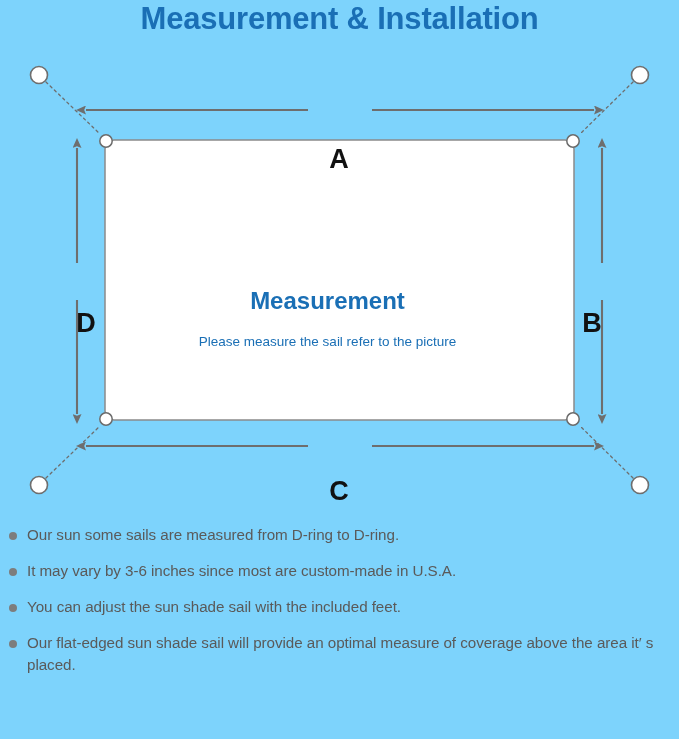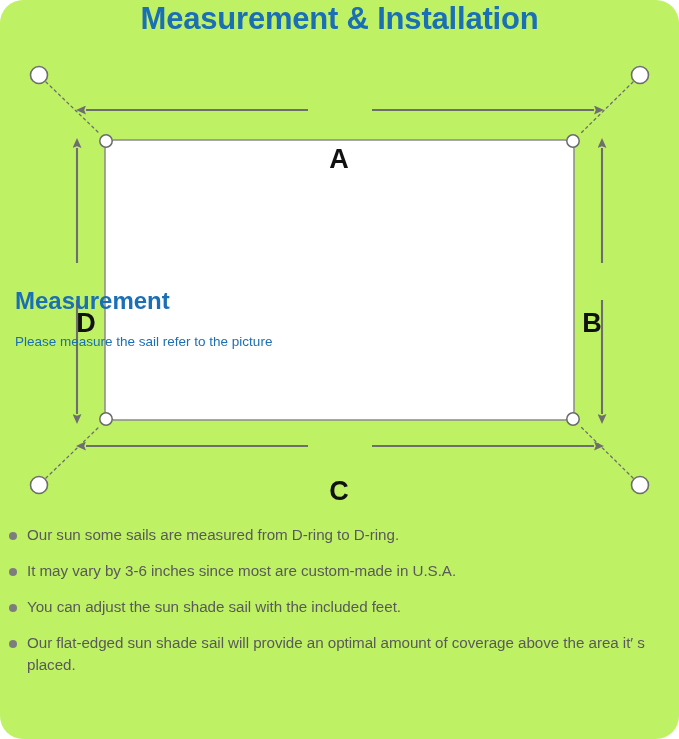--- a/index.html
+++ b/index.html
@@ -19,8 +19,7 @@
     position: relative;
     width: 679px;
     height: 739px;
-    background: #bef264;
-    border-radius: 23px;
+    background: #7dd3fc;
   }
 
   

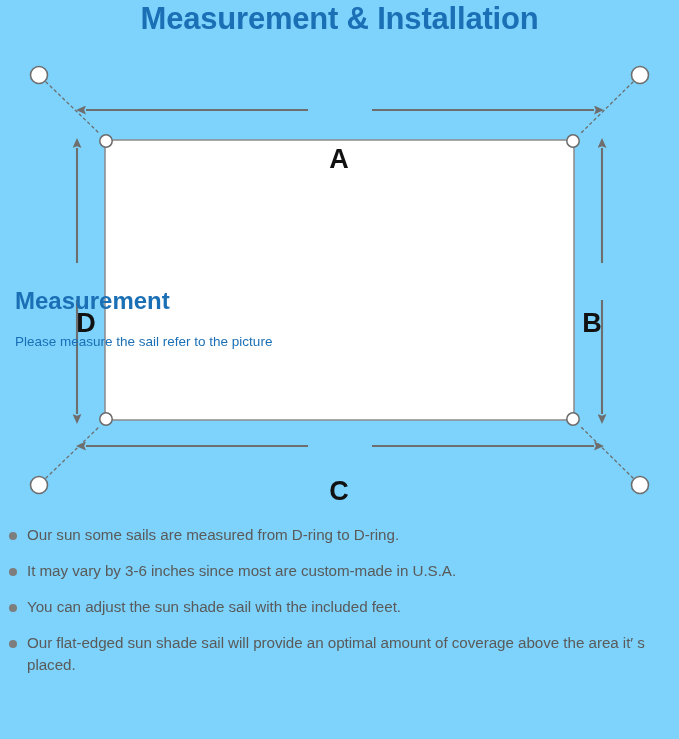--- a/index.html
+++ b/index.html
@@ -53,10 +53,10 @@
   
   #center-caption {
     position: absolute;
-    left: 15px;
+    left: 8px;
     top: 238px;
     width: 639px;
-    text-align: left;
+    text-align: center;
     pointer-events: none;
   }
   #center-title {

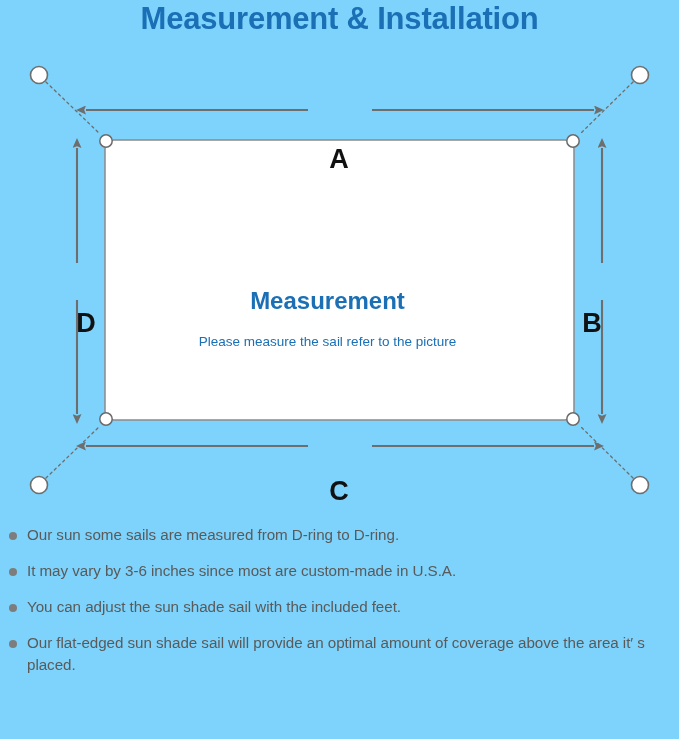--- a/index.html
+++ b/index.html
@@ -209,7 +209,7 @@
     </div>
     <div class="note-item">
       <span class="note-bullet"></span>
-      <span class="note-text">Our flat-edged sun shade sail will provide an optimal amount of coverage above the area it′ s placed.</span>
+      <span class="note-text">Our flat-edged sun shade sail will provide an optimal measure of coverage above the area it′ s placed.</span>
     </div>
   </div>
 

